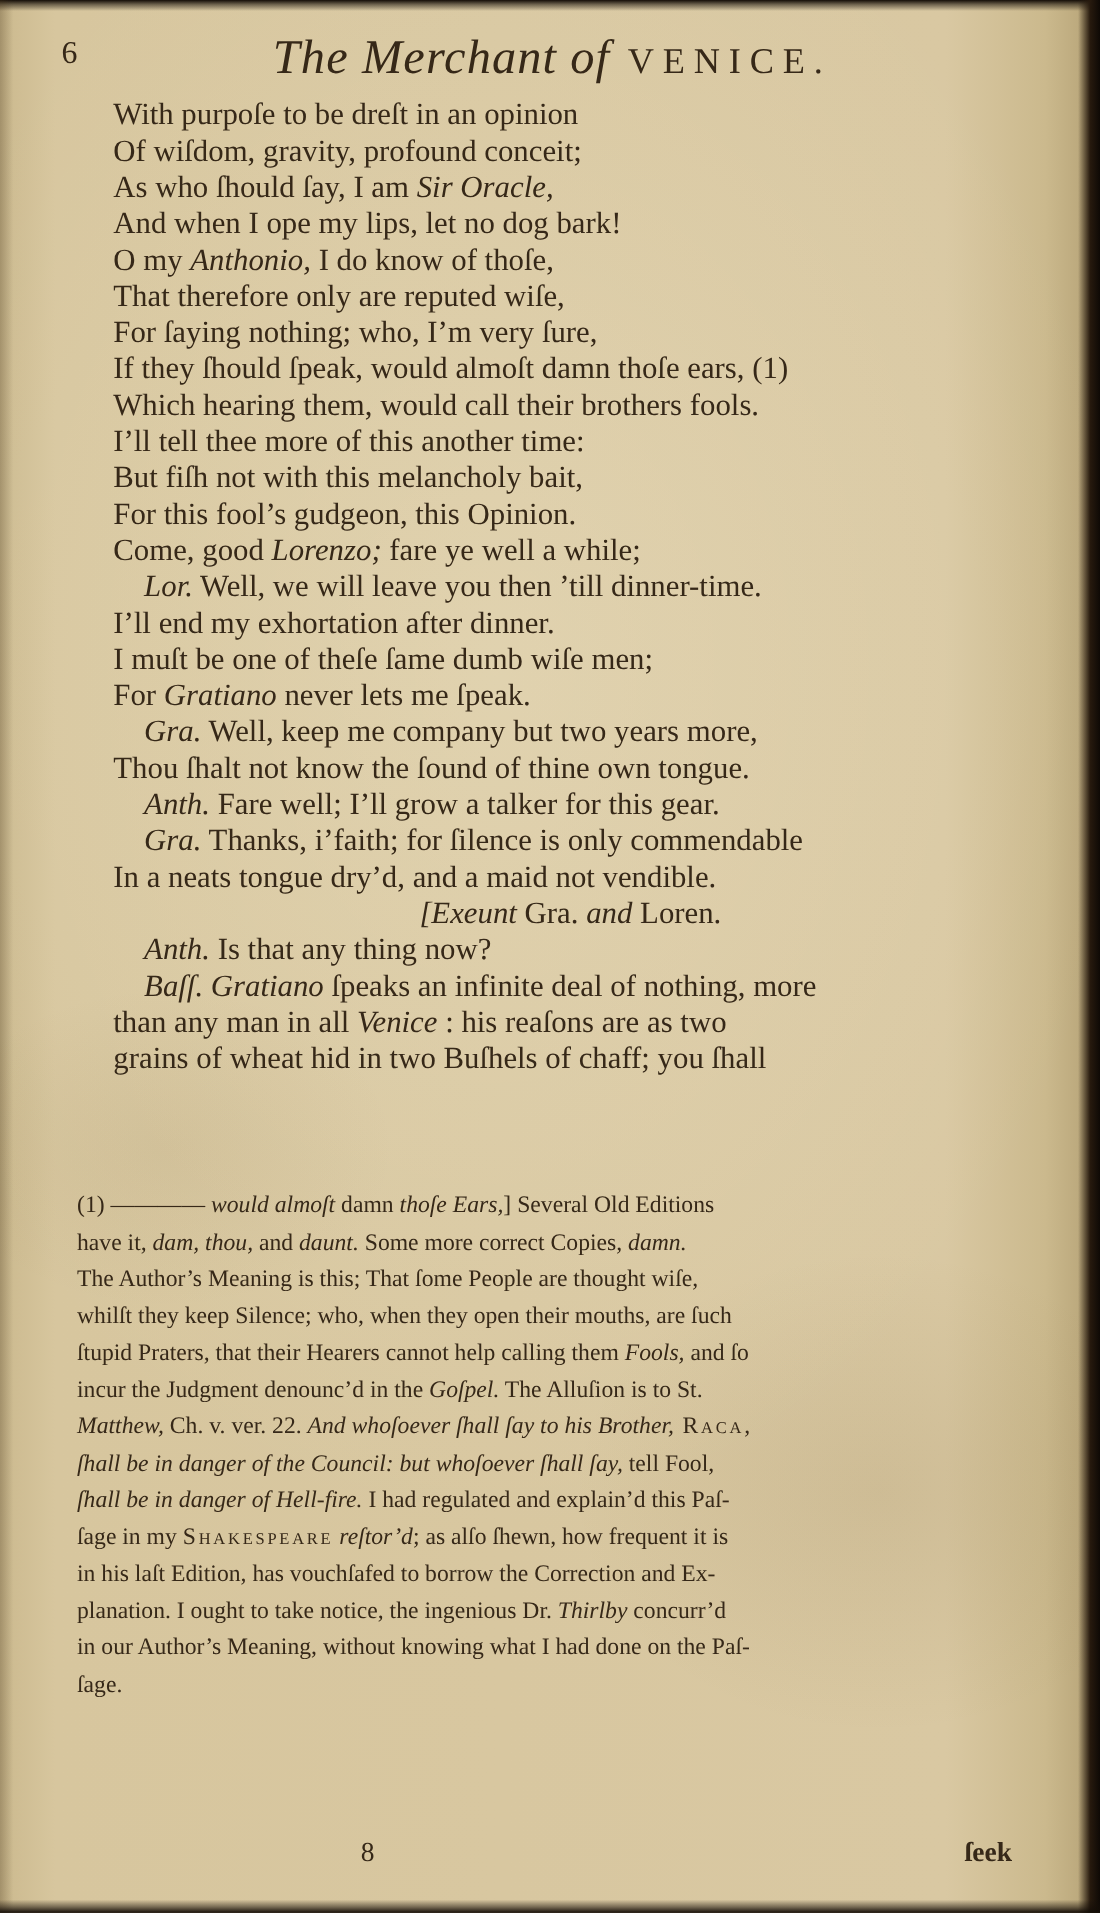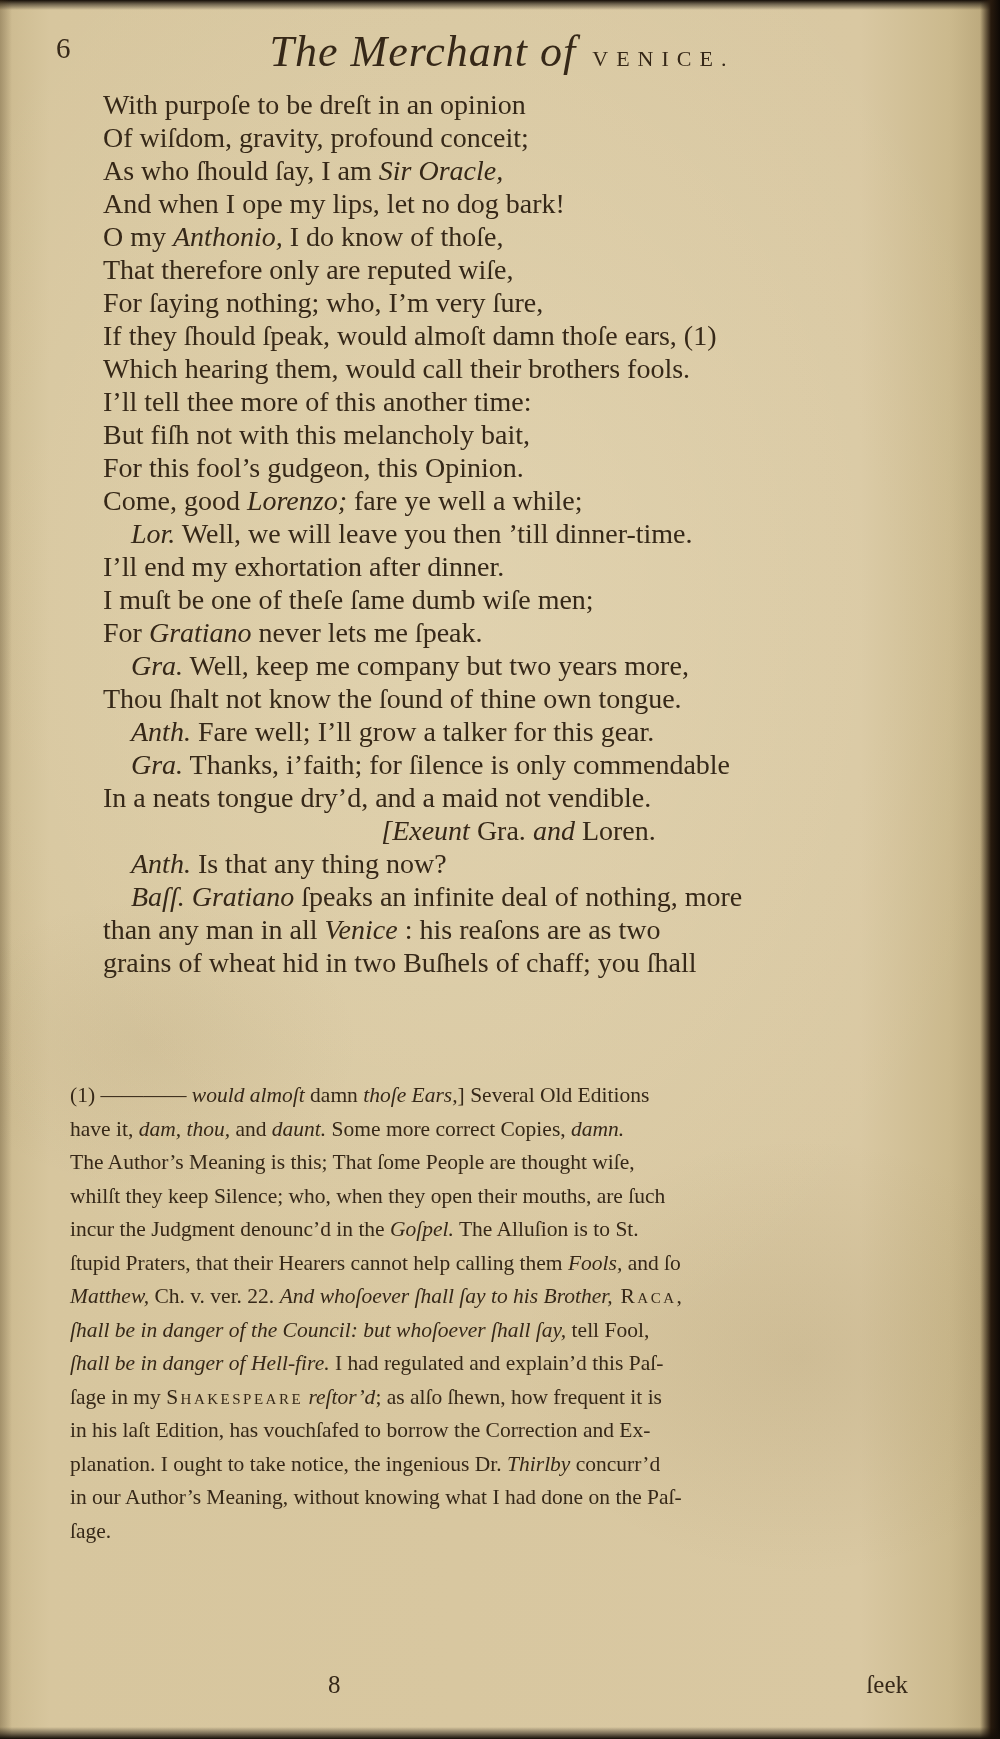--- a/index.html
+++ b/index.html
@@ -31,7 +31,7 @@
   header{position:relative;text-align:center;height:48px;}
   .page-number{position:absolute;left:-14px;top:6px;font-size:29px;}
   .title-prefix{font-style:italic;font-size:44px;letter-spacing:1px;}
-  .title-name{font-size:22px;text-transform:uppercase;letter-spacing:8px;margin-left:12px;}
+  .title-name{font-size:33px;text-transform:uppercase;letter-spacing:8px;margin-left:12px;}
 
   main{margin-top:14px;}
   .line{font-size:28px;line-height:33px;white-space:pre-wrap;margin-left:33px;}

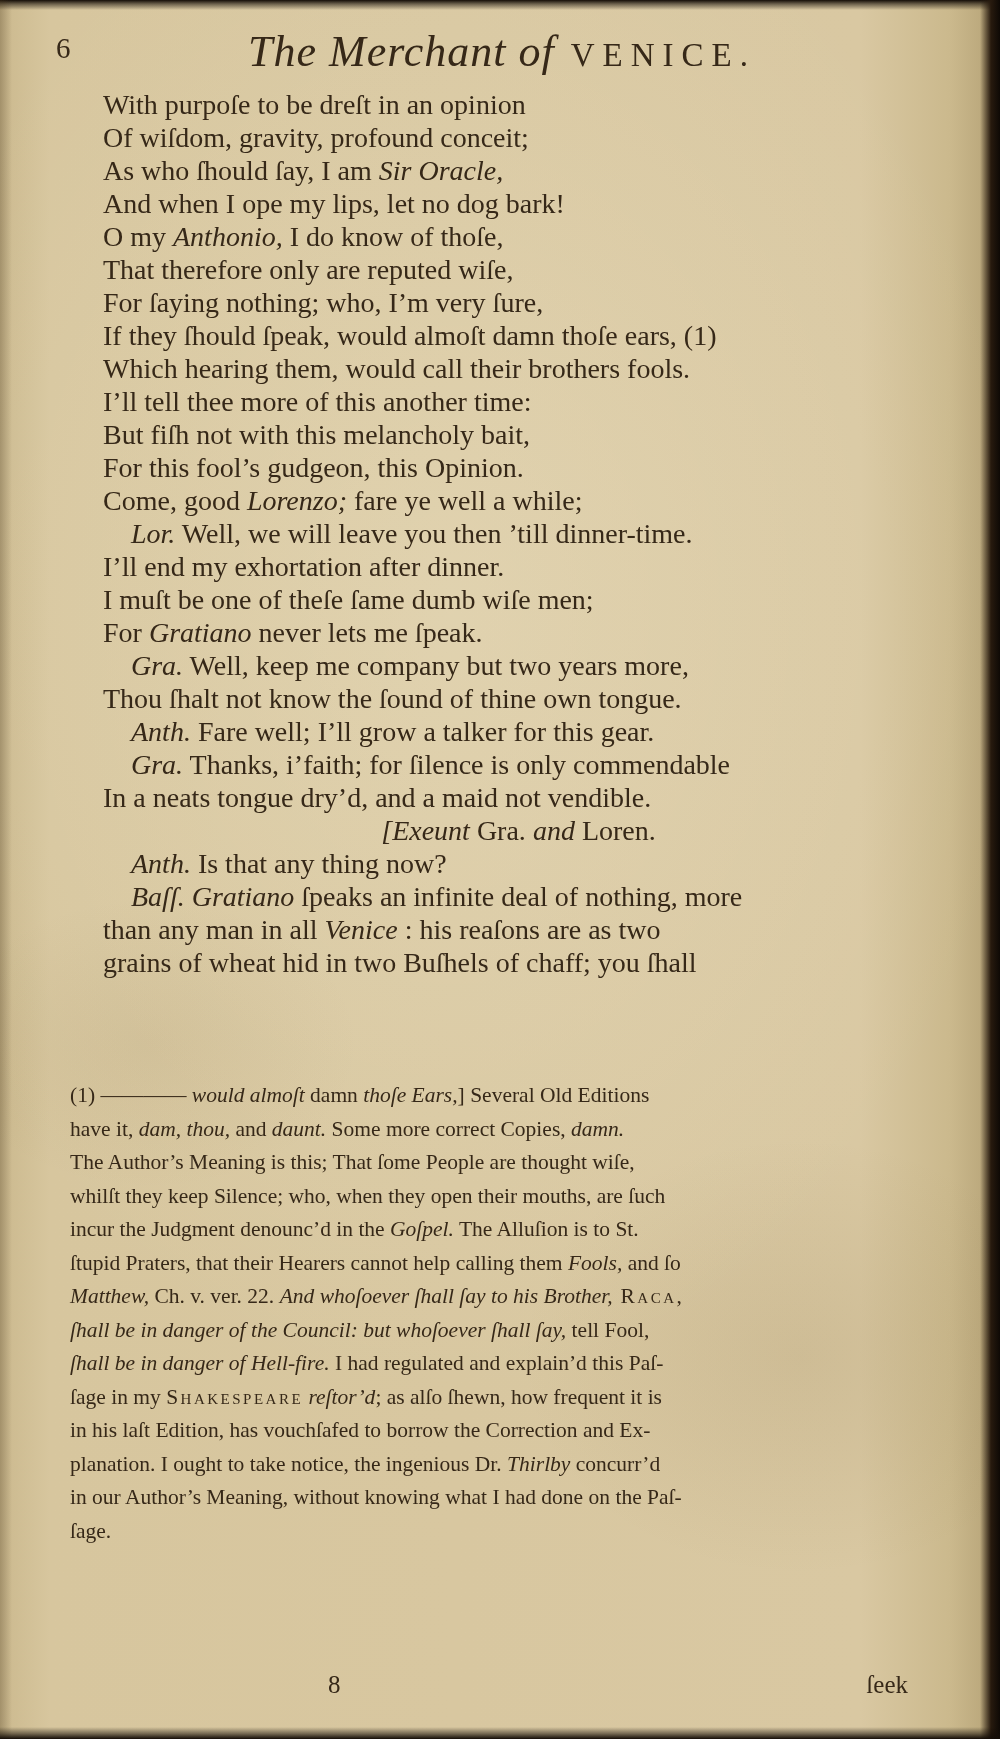--- a/index.html
+++ b/index.html
@@ -99,8 +99,8 @@
       <div class="fline"><span>have it, </span><span class="i">dam, thou,</span><span> and </span><span class="i">daunt.</span><span> Some more correct Copies, </span><span class="i">damn.</span></div>
       <div class="fline"><span>The Author’s Meaning is this; That ſome People are thought wiſe,</span></div>
       <div class="fline"><span>whilſt they keep Silence; who, when they open their mouths, are ſuch</span></div>
+      <div class="fline"><span>ſtupid Praters, that their Hearers cannot help calling them </span><span class="i">Fools,</span><span> and ſo</span></div>
       <div class="fline"><span>incur the Judgment denounc’d in the </span><span class="i">Goſpel.</span><span> The Alluſion is to St.</span></div>
-      <div class="fline"><span>ſtupid Praters, that their Hearers cannot help calling them </span><span class="i">Fools,</span><span> and ſo</span></div>
       <div class="fline"><span class="i">Matthew,</span><span> Ch. v. ver. 22. </span><span class="i">And whoſoever ſhall ſay to his Brother,</span><span class="sc"> Raca,</span></div>
       <div class="fline"><span class="i">ſhall be in danger of the Council: but whoſoever ſhall ſay,</span><span> tell Fool,</span></div>
       <div class="fline"><span class="i">ſhall be in danger of Hell-fire.</span><span> I had regulated and explain’d this Paſ-</span></div>

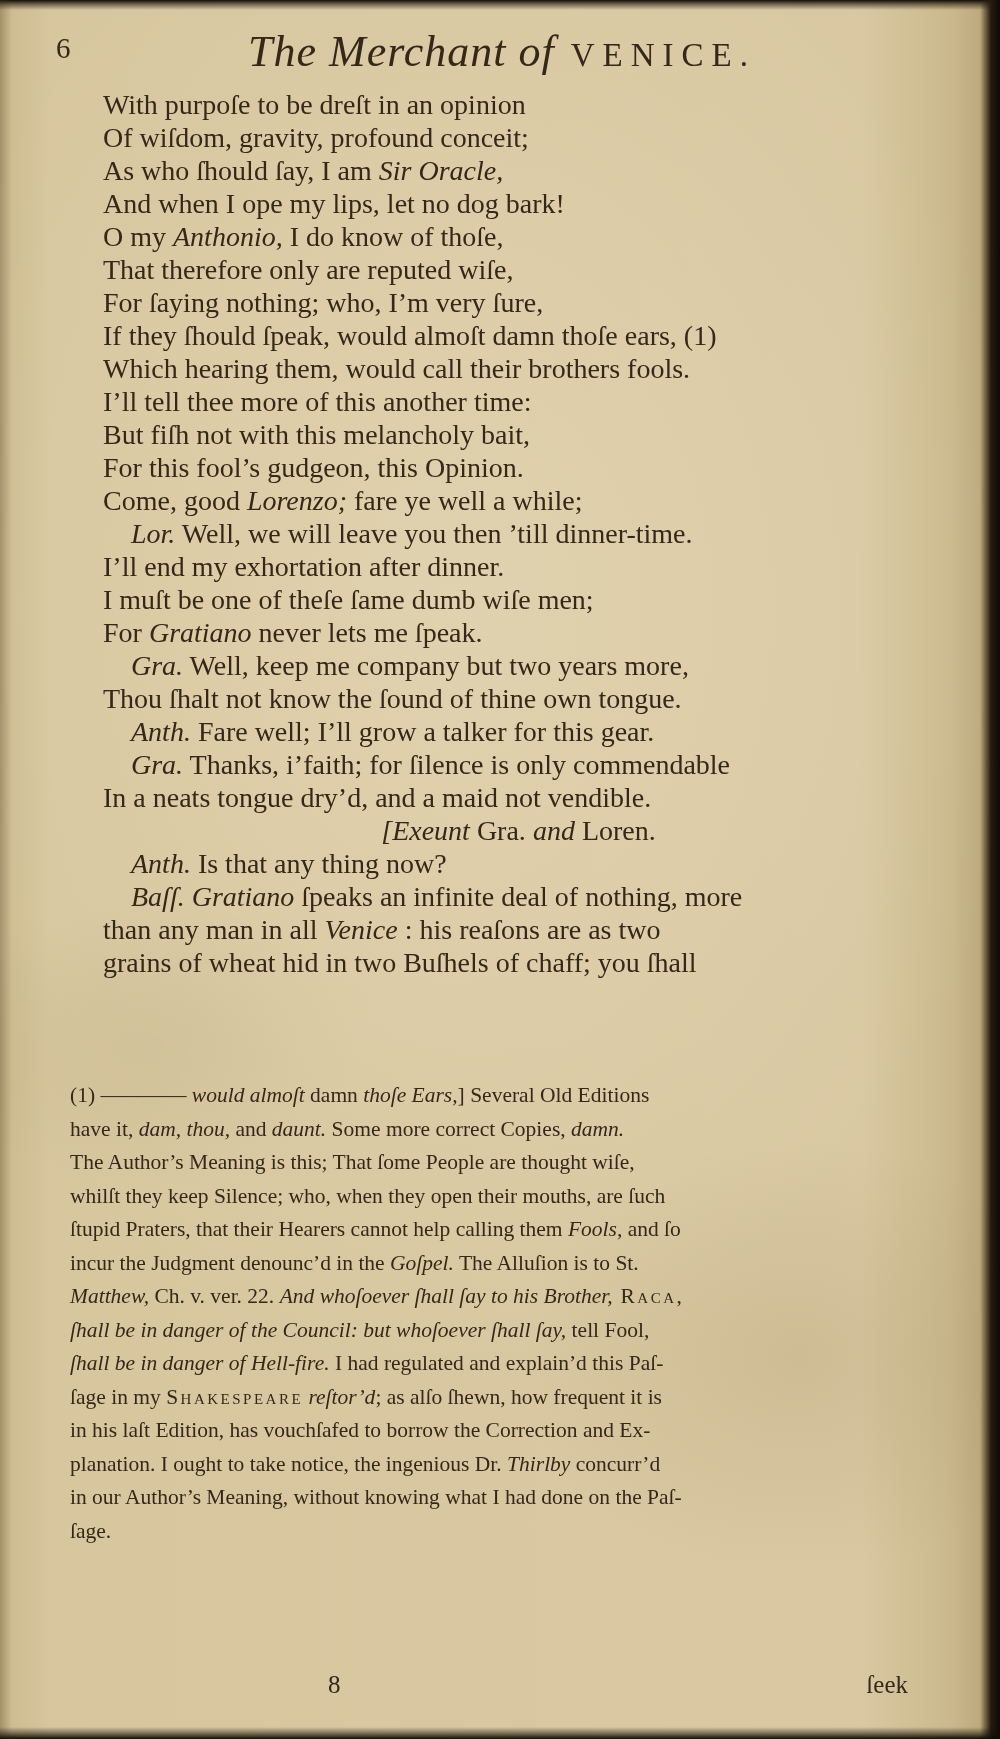--- a/index.html
+++ b/index.html
@@ -45,7 +45,7 @@
 
   footer{position:absolute;left:70px;right:70px;bottom:34px;height:34px;font-size:25px;}
   .signature{position:absolute;left:30%;}
-  .catchword{position:absolute;right:22px;}
+  .catchword{position:absolute;right:10px;font-weight:bold;}
 </style>
 </head>
 <body>

